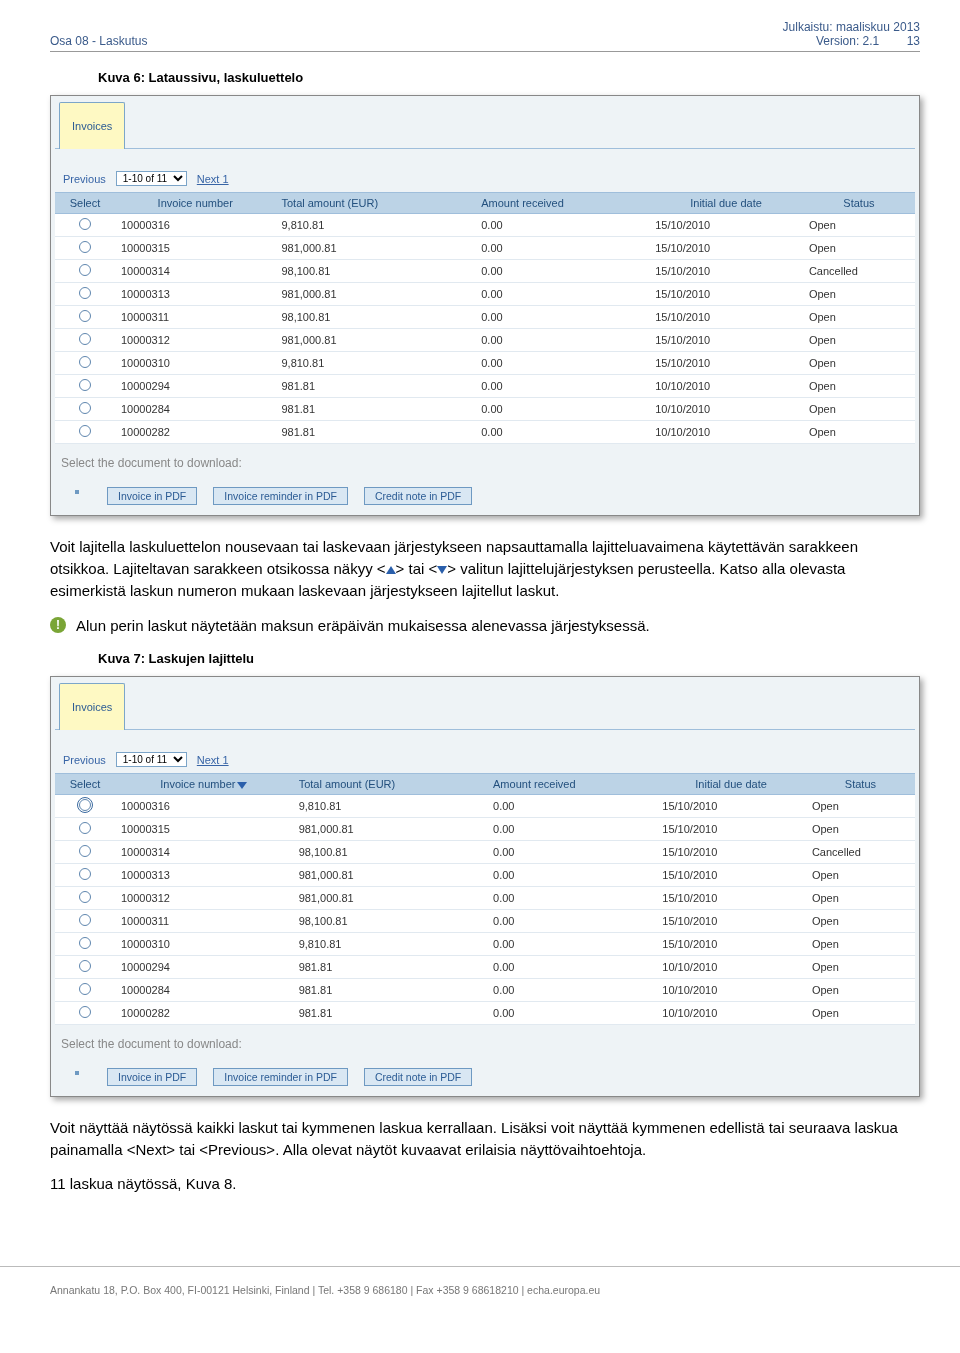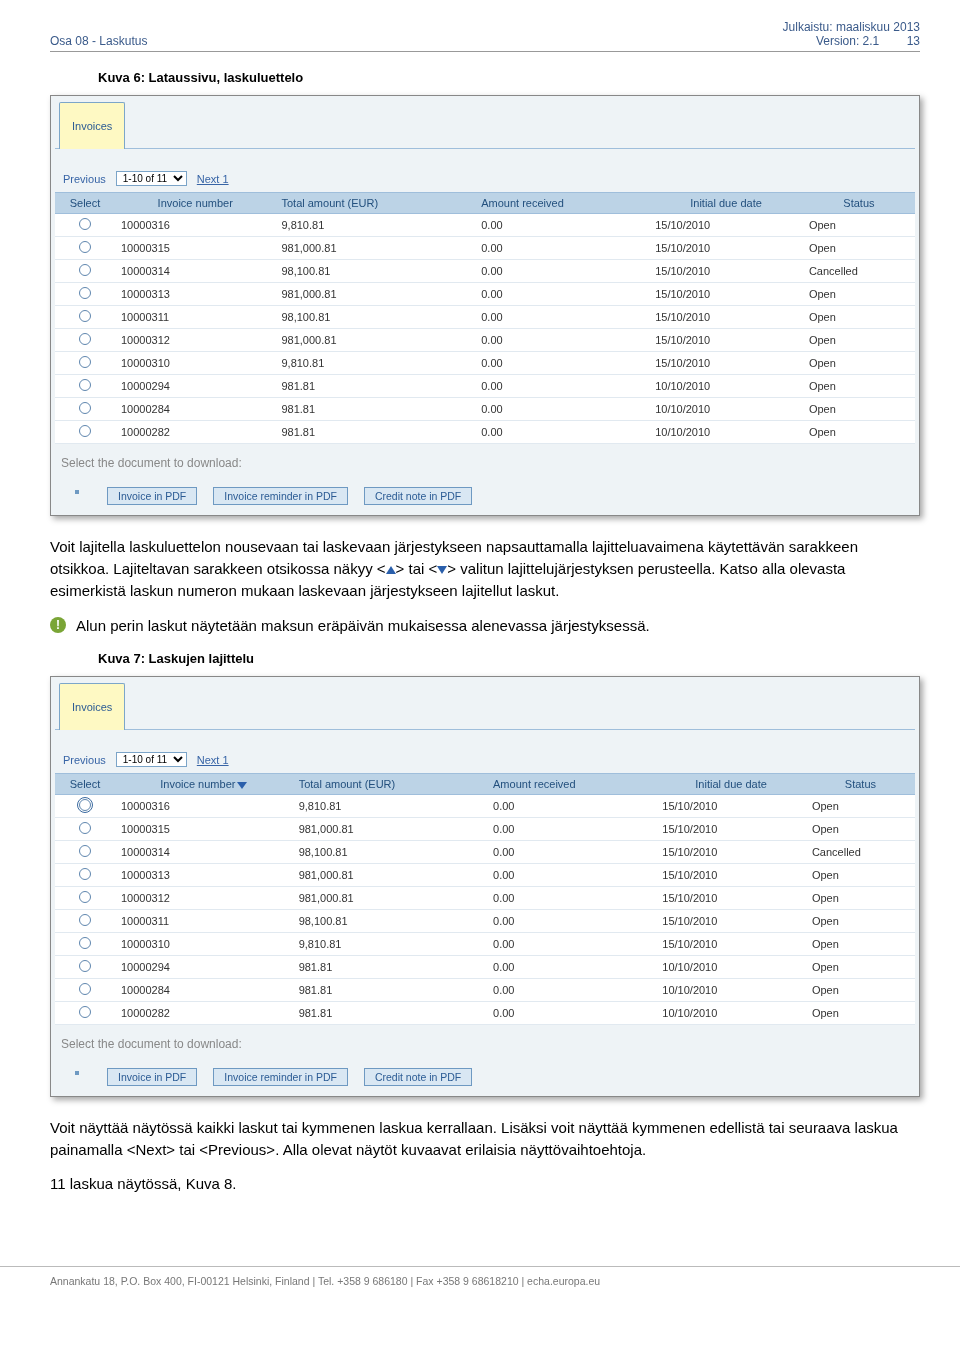--- a/index.html
+++ b/index.html
@@ -146,7 +146,7 @@
   .footer {
     border-top: 1px solid #bbb;
     margin-top: 30px;
-    padding: 8px 40px 14px 50px;
+    padding: 17px 40px 14px 50px;
     font-size: 10.5px;
     color: #777;
   }

